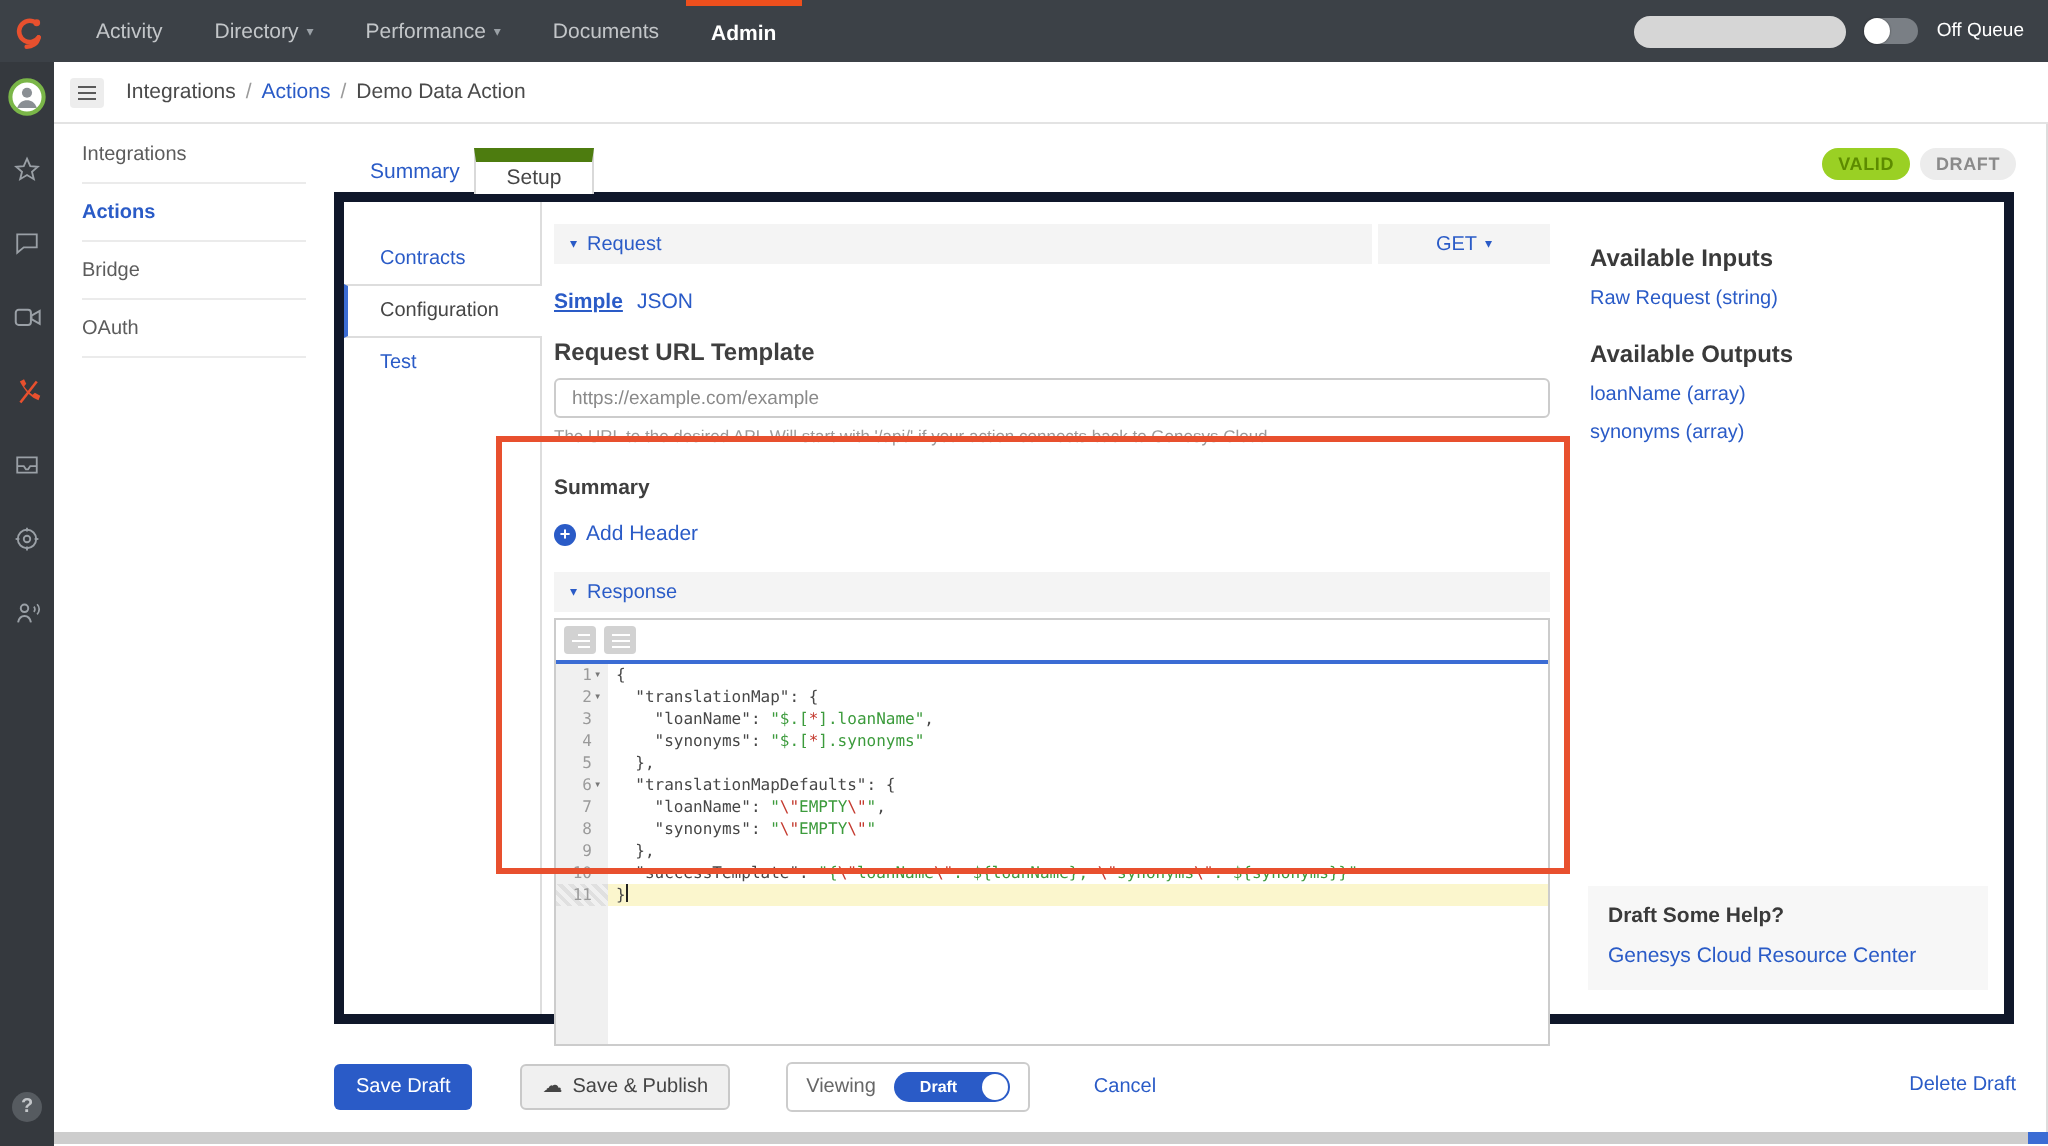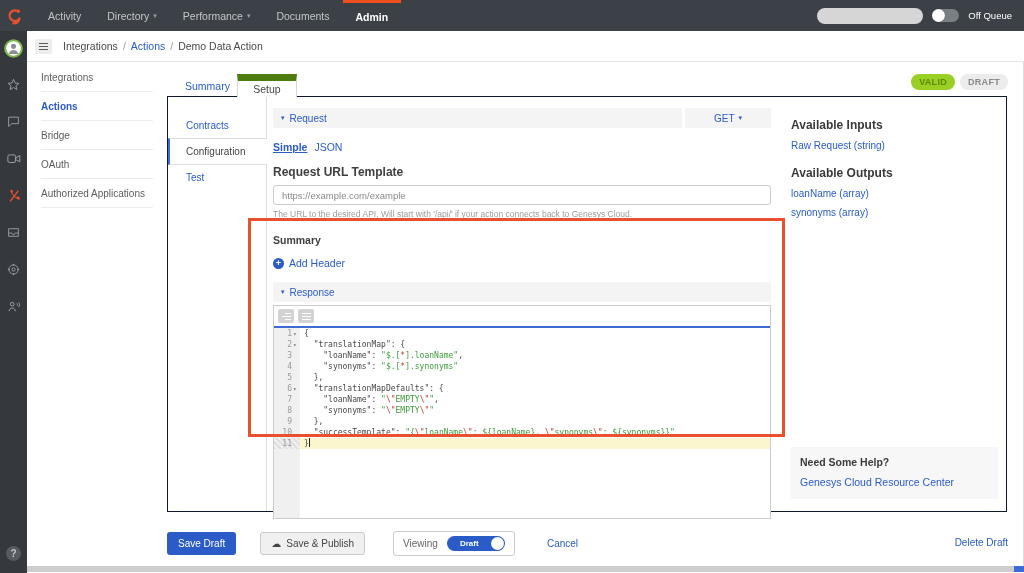--- a/index.html
+++ b/index.html
@@ -65,7 +65,7 @@
 
   
   .card { position:absolute; left:167px; top:96px; width:840px; height:416px; background:#fff;
-    border:1px solid #0f172a; display:flex; z-index:4;justify-content:center; }
+    border:5px solid #0f172a; display:flex; z-index:4;justify-content:center; }
   .subtabs { width:99px; padding-top:16px; border-right:1px solid #ddd; }
   .subtab { padding:7px 0 7px 18px; font-size:10px; color:#2a5bc7; }
   .subtab.active { color:#454545; background:#fff; margin-right:-1px;

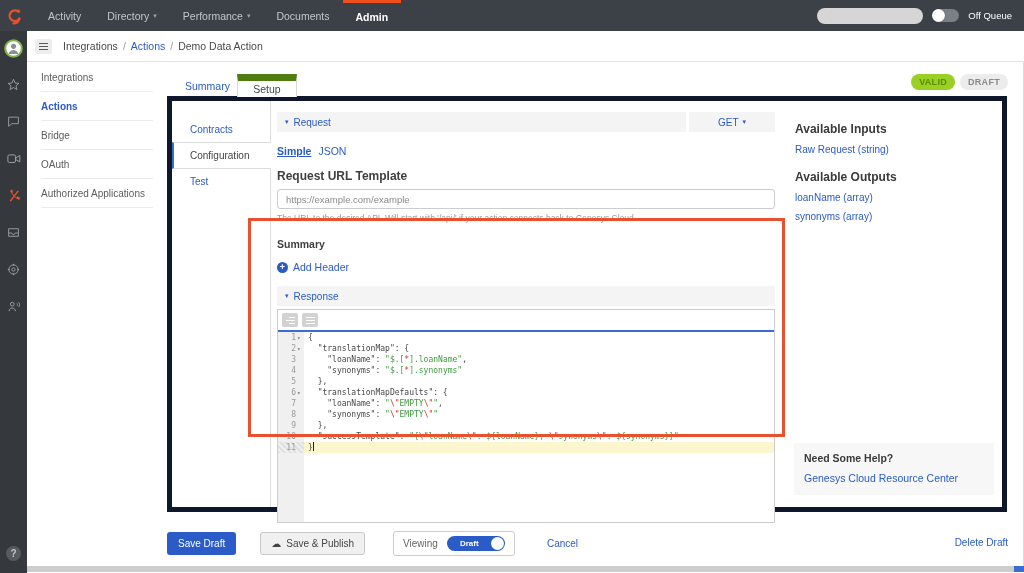--- a/index.html
+++ b/index.html
@@ -265,7 +265,6 @@
   <div class="side-item active">Actions</div>
   <div class="side-item">Bridge</div>
   <div class="side-item">OAuth</div>
-  <div class="side-item">Authorized Applications</div>
 </div>
 
 <div class="tab-summary">Summary</div>

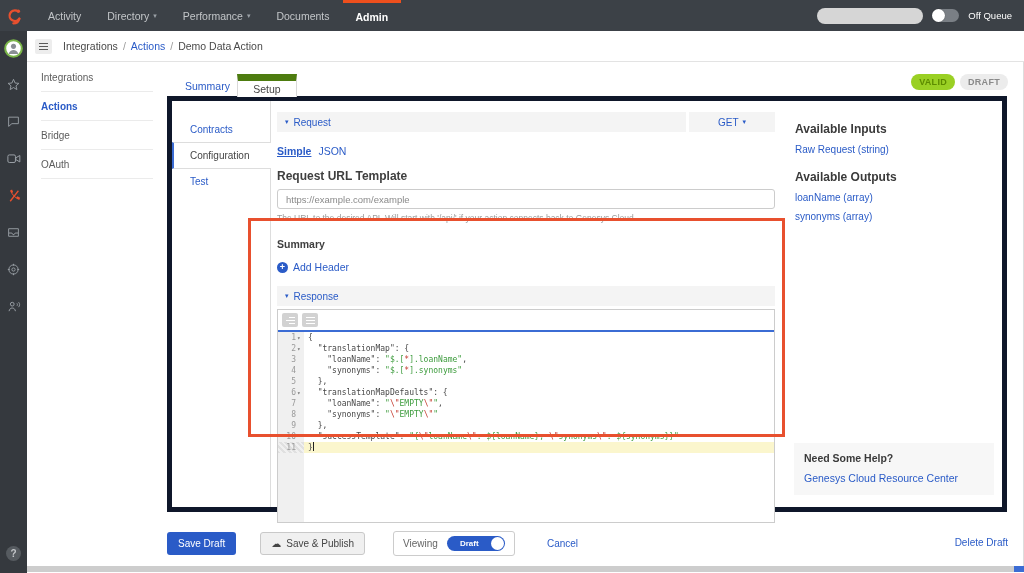--- a/index.html
+++ b/index.html
@@ -416,7 +416,7 @@
     <div class="rp-link">loanName (array)</div>
     <div class="rp-link">synonyms (array)</div>
     <div class="help-box">
-      <div class="help-title">Need Some Help?</div>
+      <div class="help-title">Draft Some Help?</div>
       <div class="help-link">Genesys Cloud Resource Center</div>
     </div>
   </div>

